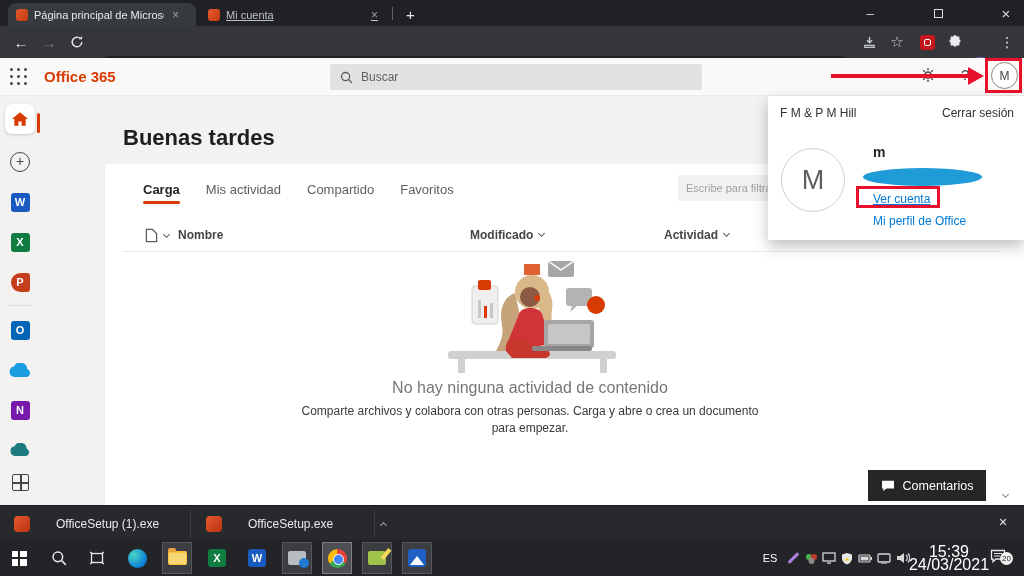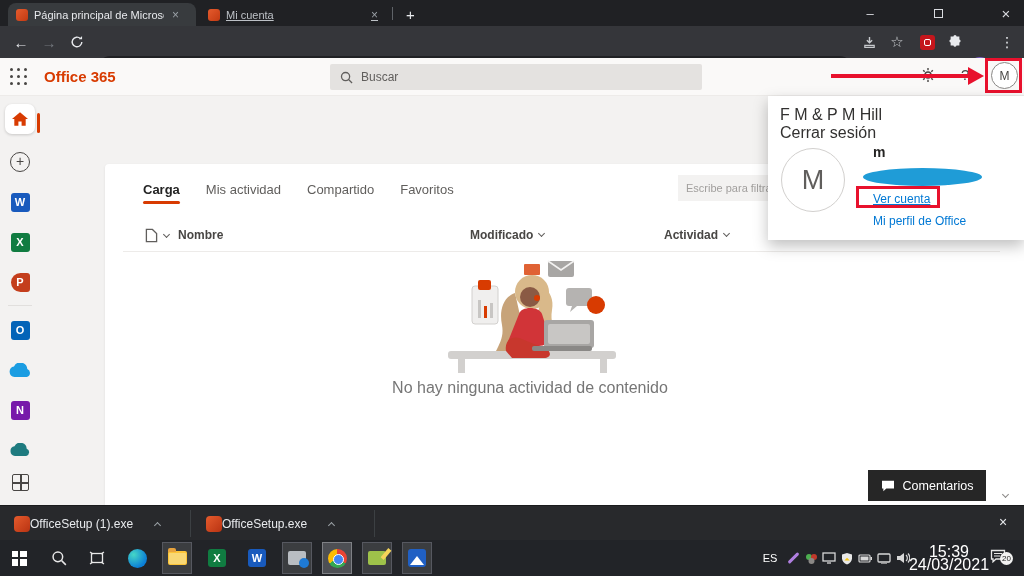--- a/index.html
+++ b/index.html
@@ -43,7 +43,7 @@
 
   
   #acct { left:768px; top:96px; width:256px; height:144px; background:#fff; box-shadow:0 6px 14px rgba(0,0,0,.25); z-index:30; }
-  #acct .row1 { position:absolute; left:12px; right:10px; top:10px; display:flex; justify-content:space-between; font-size:16px; color:#323130;flex-direction:column; }
+  #acct .row1 { position:absolute; left:12px; right:10px; top:10px; display:flex; justify-content:space-between; font-size:12px; color:#323130; }
   .bigM { position:absolute; left:13px; top:52px; width:64px; height:64px; border-radius:50%; background:#fff; border:1px solid #d2d0ce; color:#605e5c; font-size:27px; display:flex; align-items:center; justify-content:center; }
   .acct-name { position:absolute; left:105px; top:48px; font-size:14px; font-weight:700; color:#252423; }
   .redact { position:absolute; left:95px; top:72px; width:119px; height:18px; background:#1f9cd7; border-radius:50%; }

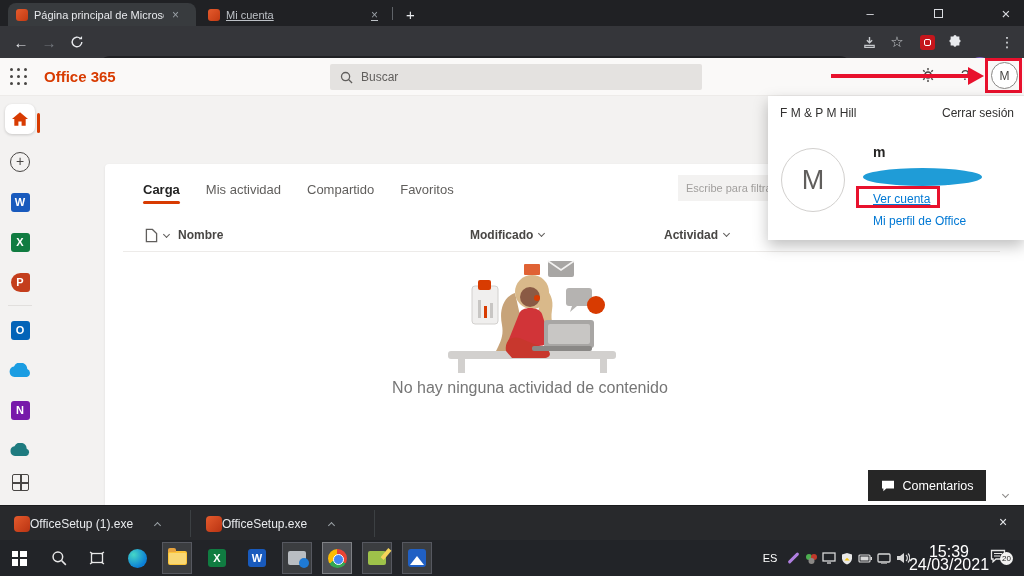--- a/index.html
+++ b/index.html
@@ -264,6 +264,7 @@
       </div>
   </div>
 
+  <div class="greeting">Buenas tardes</div>
   <div class="abs" id="card"></div>
 
   <div class="tabsrow">

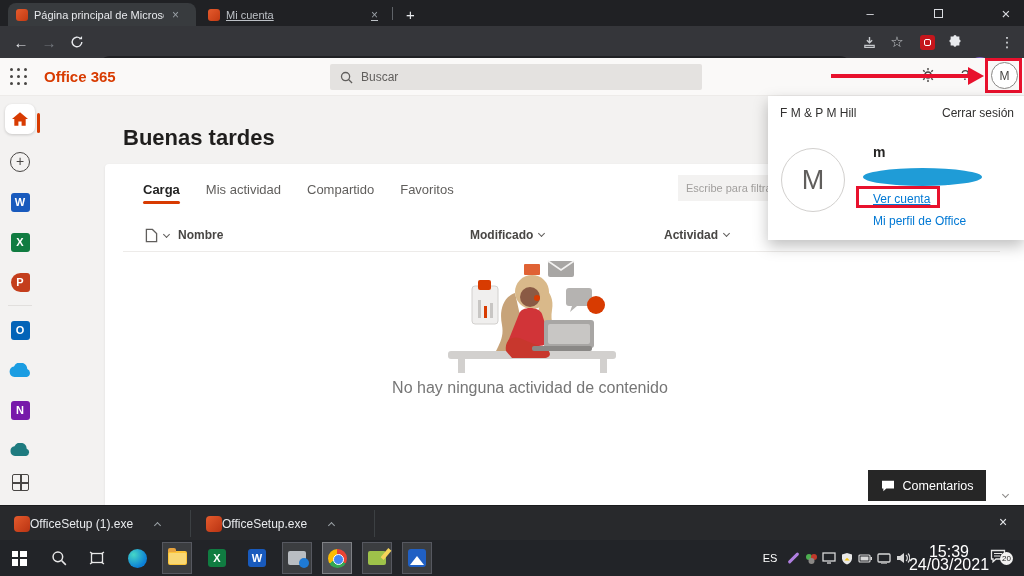--- a/index.html
+++ b/index.html
@@ -323,6 +323,7 @@
     </svg>
   </div>
   <div class="empty-title">No hay ninguna actividad de contenido</div>
+  <div class="empty-sub">Comparte archivos y colabora con otras personas. Carga y abre o crea un documento para empezar.</div>
 
   <div class="feedback">
     <svg width="14" height="12" viewBox="0 0 16 14">

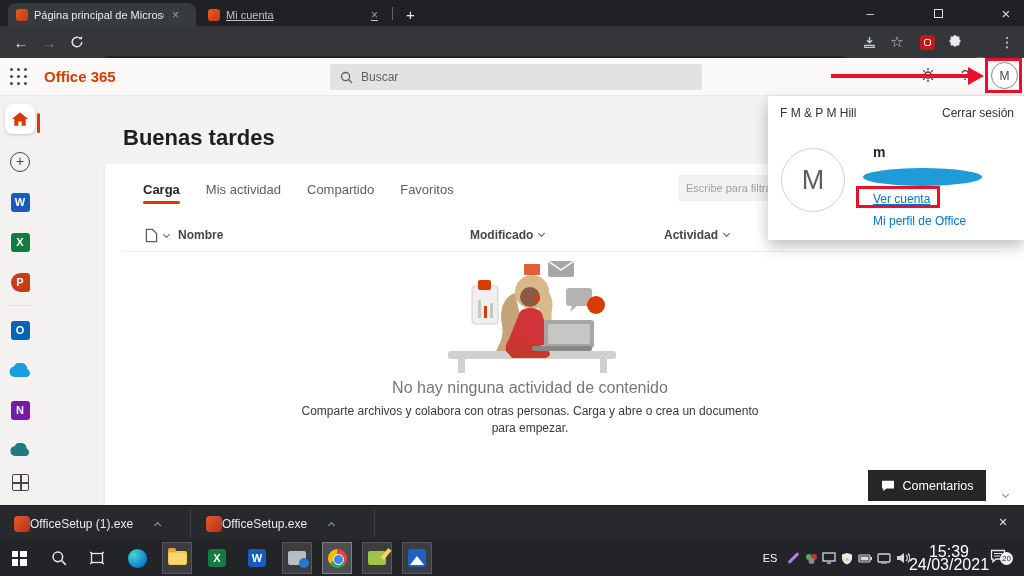--- a/index.html
+++ b/index.html
@@ -82,7 +82,7 @@
 
   
   #dlbar { left:0; top:505px; width:1024px; height:35px; background:#28292c; border-top:1px solid #1a1b1d; z-index:40; }
-  .dl-item { position:absolute; top:0; height:35px; display:flex; align-items:center; gap:0; font-size:12px; color:#e8eaed; }
+  .dl-item { position:absolute; top:0; height:35px; display:flex; align-items:center; gap:26px; font-size:12px; color:#e8eaed; }
   .dl-ico { width:16px; height:16px; border-radius:4px; background:linear-gradient(135deg,#e55b2d,#b93312); }
   .dl-sep { position:absolute; top:4px; width:1px; height:27px; background:#3c4043; }
   .showall { position:absolute; left:905px; top:6px; height:23px; padding:0 12px; background:#35363a; border-radius:4px; color:#8ab4f8; font-size:12px; display:flex; align-items:center;margin-top:28px; }

